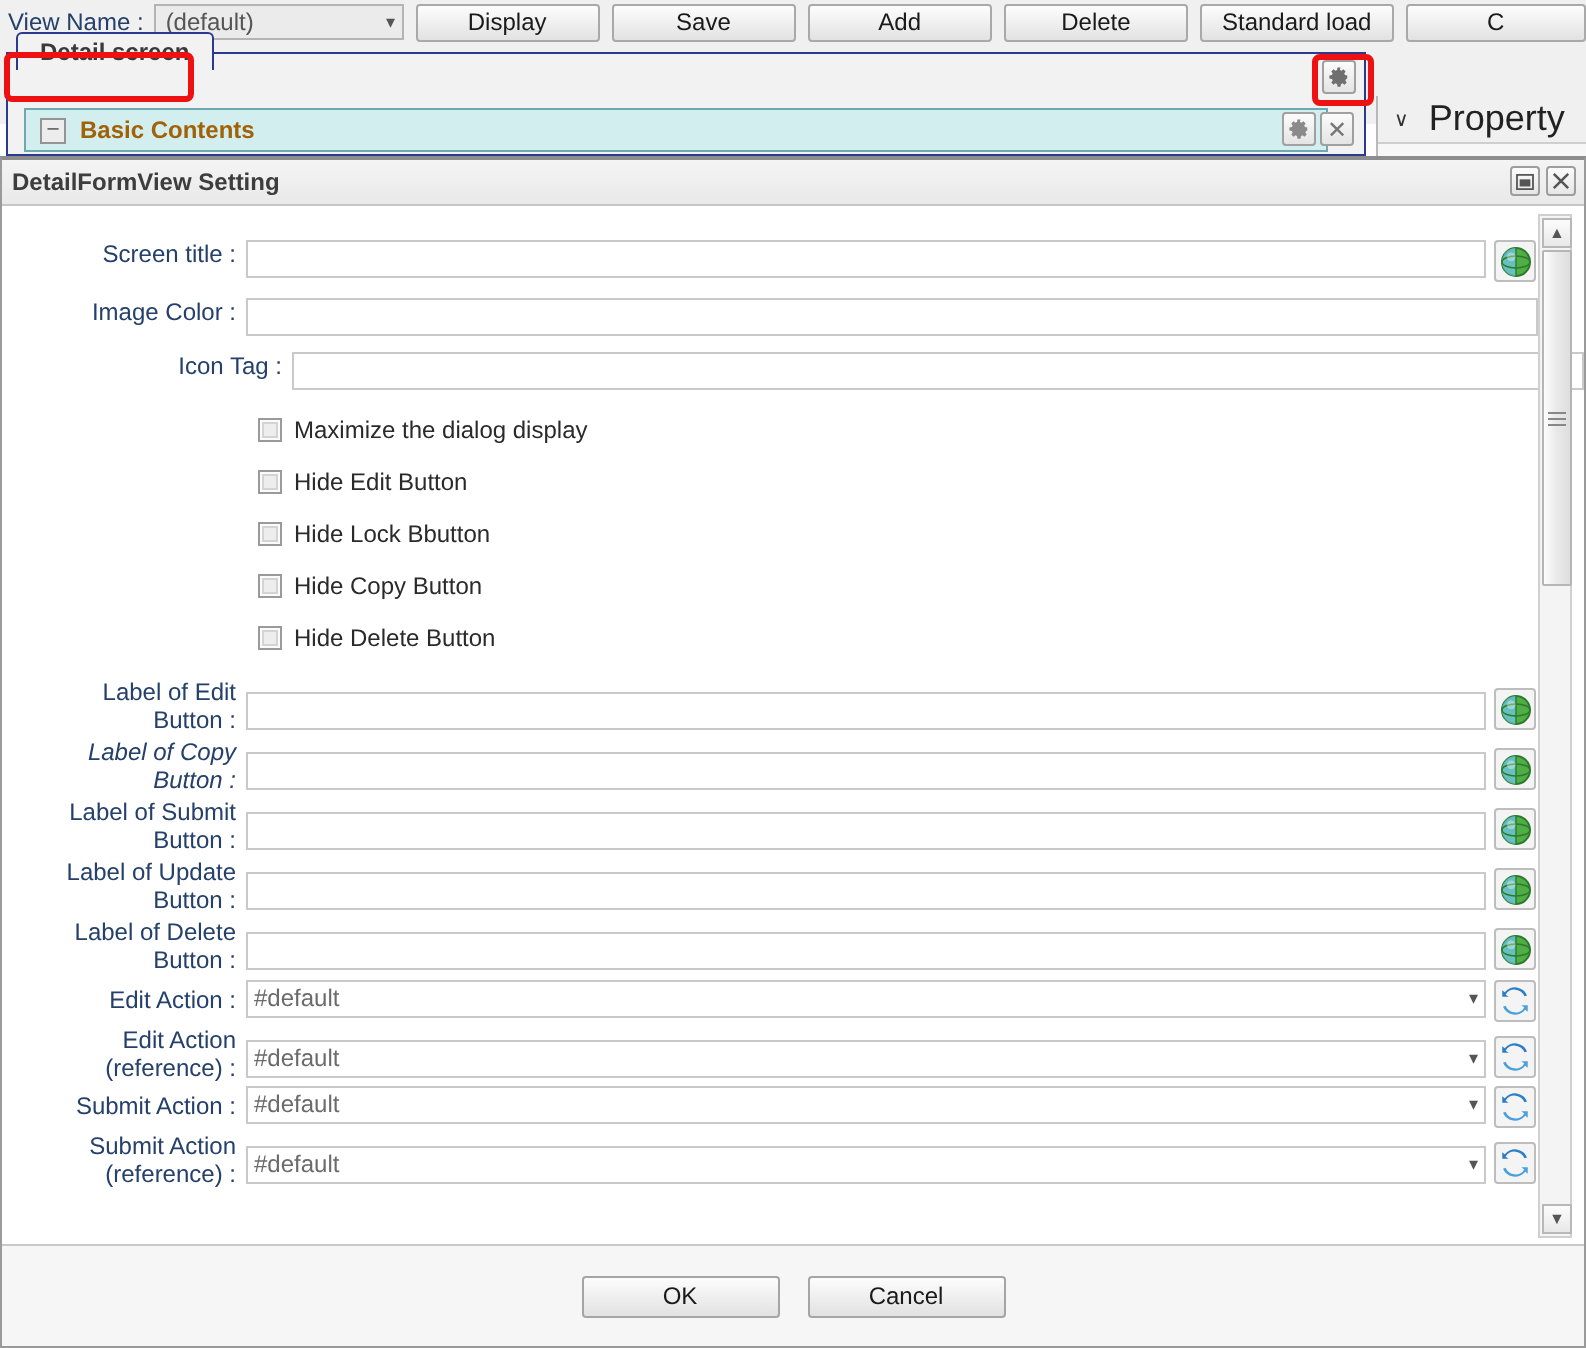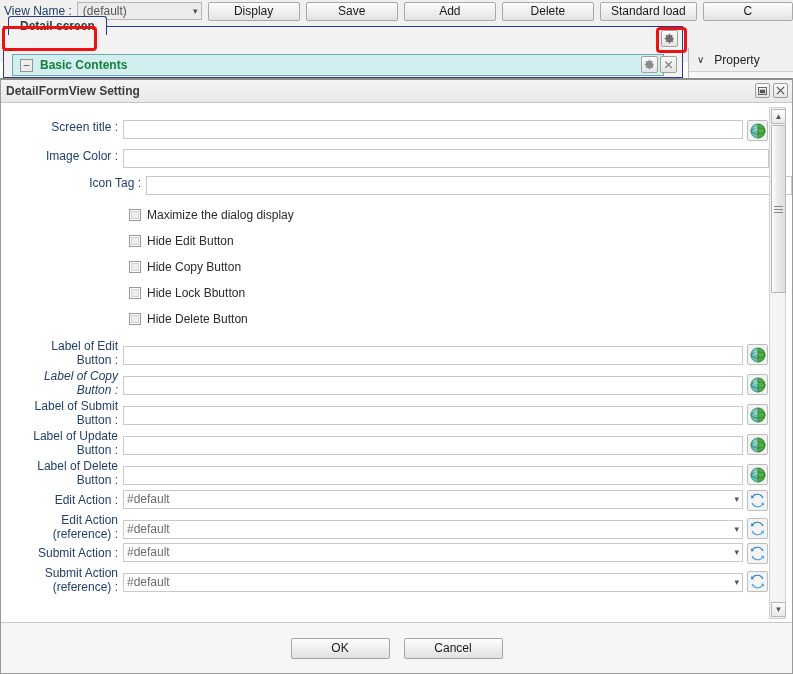--- a/index.html
+++ b/index.html
@@ -80,7 +80,7 @@
     display: flex; align-items: center; justify-content: center;
     font-size: 10px; color: #444; line-height: 1;
   }
-  .bc-label { margin-left: 7px; font-weight: bold; font-size: 12px; color: #15803d; }
+  .bc-label { margin-left: 7px; font-weight: bold; font-size: 12px; color: #a16207; }
 
   .prop-panel {
     position: absolute; left: 688px; top: 26px; width: 105px; height: 52px;

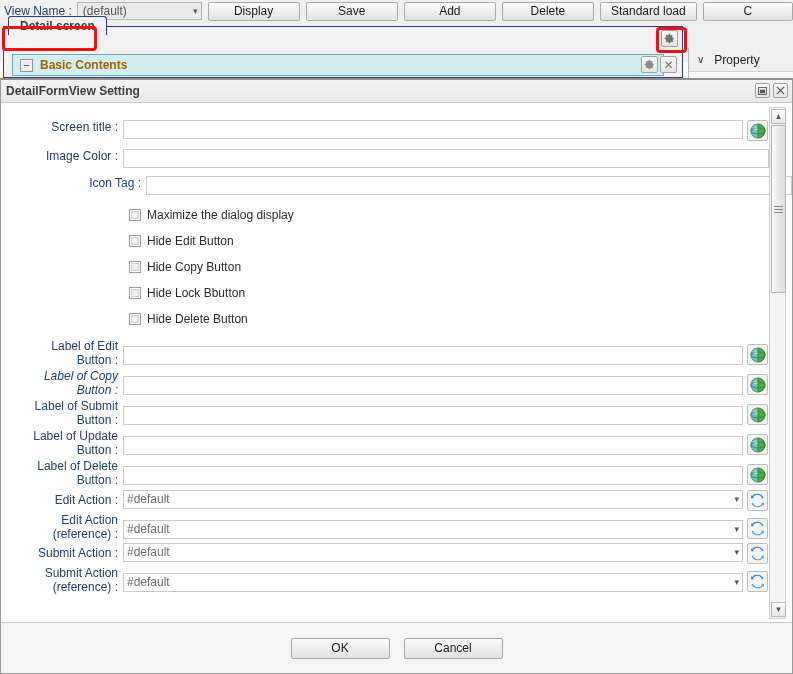--- a/index.html
+++ b/index.html
@@ -91,7 +91,7 @@
     border-bottom: 1px solid #cfcfcf; background: #f0f0f0;
   }
   .prop-chev { margin-left: 8px; font-size: 10px; color: #333; }
-  .prop-title { margin-left: 10px; font-size: 12px; color: #222; }
+  .prop-title { margin-left: 10px; font-size: 18px; color: #222; }
   .prop-row { padding: 4px 0 0 7px; font-size: 12px; color: #111; }
 
   

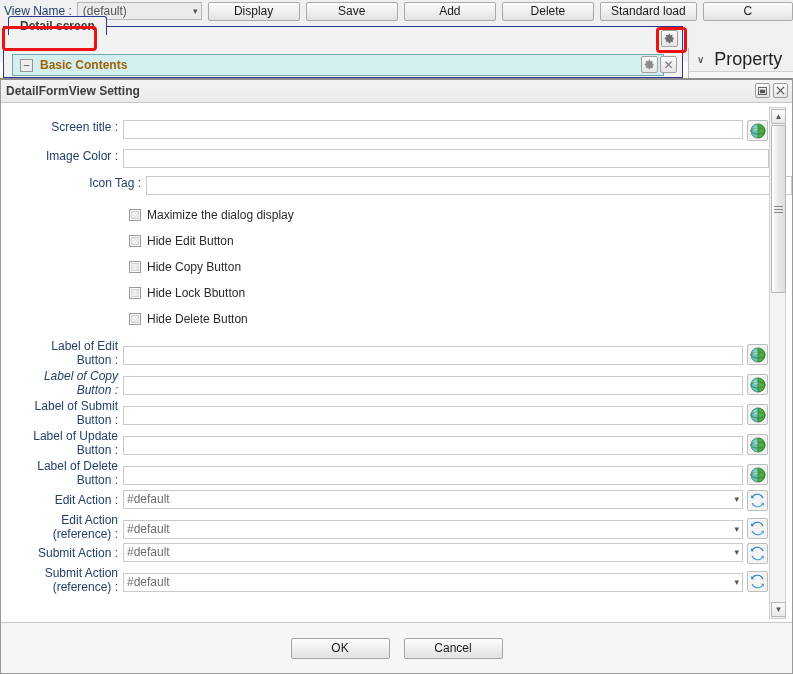--- a/index.html
+++ b/index.html
@@ -311,13 +311,13 @@
           <span class="cbox">
               <i></i>
             </span>
-          <span class="cblabel">Hide Copy Button</span>
+          <span class="cblabel">Hide Lock Bbutton</span>
         </div>
         <div class="cbrow" style="margin:12px 0 0 112px;">
           <span class="cbox">
               <i></i>
             </span>
-          <span class="cblabel">Hide Lock Bbutton</span>
+          <span class="cblabel">Hide Copy Button</span>
         </div>
         <div class="cbrow" style="margin:12px 0 0 112px;">
           <span class="cbox">

